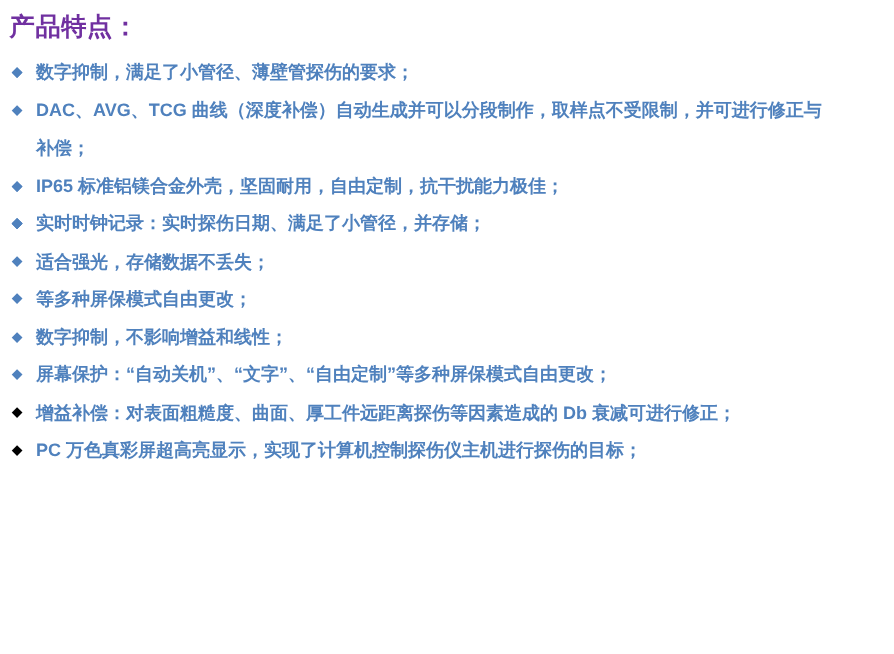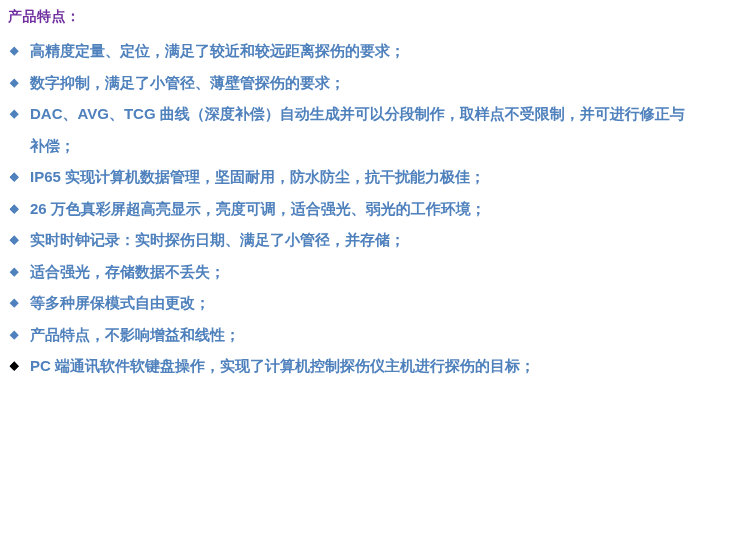--- a/index.html
+++ b/index.html
@@ -21,7 +21,7 @@
   }
   .title {
     margin: 8px 0 0 8px;
-    font-size: 14px;
+    font-size: 21px;
     font-weight: bold;
     letter-spacing: 0.5px;
     color: var(--title-color, #7030A0);

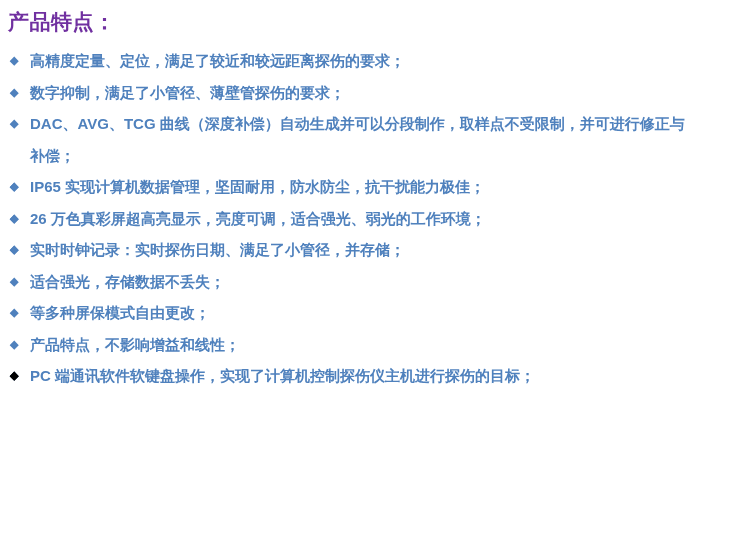--- a/index.html
+++ b/index.html
@@ -58,7 +58,7 @@
 <div class="page">
   <h1 class="title">产品特点：</h1>
   <ul class="features" id="feature-list">
-      <li class="feature"><span class="bullet">◆</span><span>高精度定量、定位，满足了较近和较远距离探伤的要求；</span></li>
+      <li class="feature"><span class="bullet">◆</span></li>
       <li class="feature"><span class="bullet">◆</span><span>数字抑制，满足了小管径、薄壁管探伤的要求；</span></li>
       <li class="feature"><span class="bullet">◆</span><span>DAC、AVG、TCG 曲线（深度补偿）自动生成并可以分段制作，取样点不受限制，并可进行修正与补偿；</span></li>
       <li class="feature"><span class="bullet">◆</span></li>

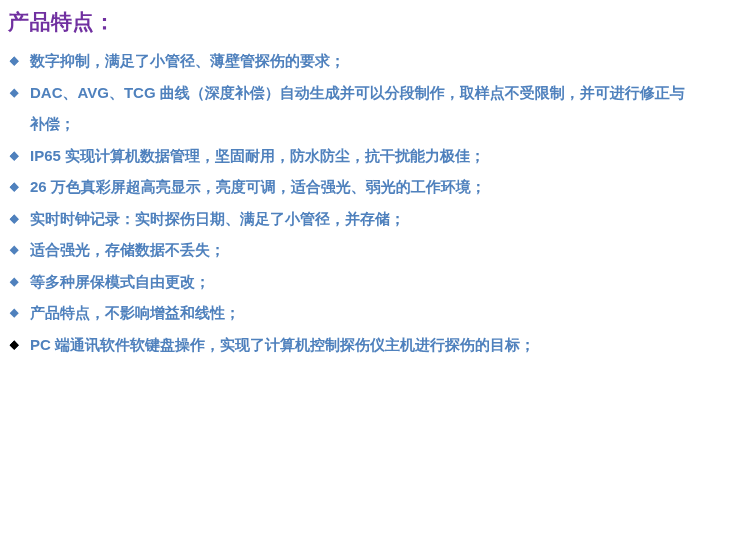--- a/index.html
+++ b/index.html
@@ -62,7 +62,7 @@
       <li class="feature"><span class="bullet">◆</span><span>数字抑制，满足了小管径、薄壁管探伤的要求；</span></li>
       <li class="feature"><span class="bullet">◆</span><span>DAC、AVG、TCG 曲线（深度补偿）自动生成并可以分段制作，取样点不受限制，并可进行修正与补偿；</span></li>
       <li class="feature"><span class="bullet">◆</span></li>
-      <li class="feature"><span class="bullet">◆</span><span>IP65 实现计算机数据管理，坚固耐用，防水防尘，抗干扰能力极佳；</span></li>
+      <li class="feature"><span class="bullet">◆</span><span>IP65 标准铝镁合金外壳，坚固耐用，自由定制，抗干扰能力极佳；</span></li>
       <li class="feature"><span class="bullet">◆</span></li>
       <li class="feature"><span class="bullet">◆</span><span>26 万色真彩屏超高亮显示，亮度可调，适合强光、弱光的工作环境；</span></li>
       <li class="feature"><span class="bullet">◆</span></li>

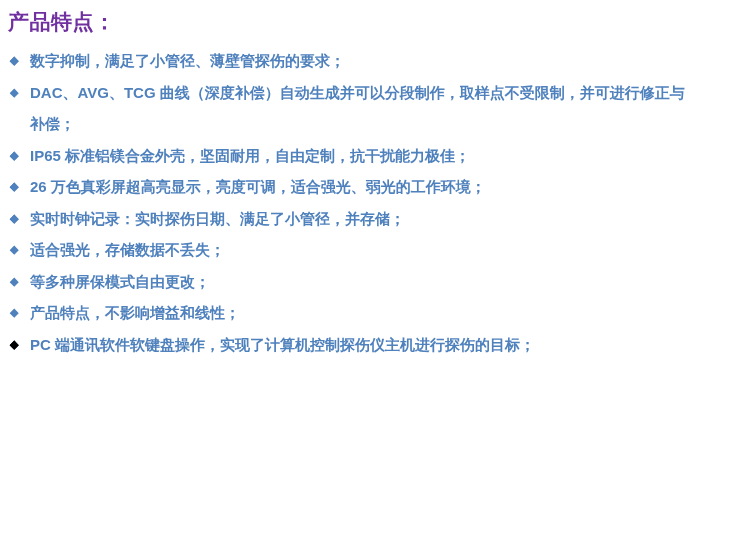--- a/index.html
+++ b/index.html
@@ -64,7 +64,7 @@
       <li class="feature"><span class="bullet">◆</span></li>
       <li class="feature"><span class="bullet">◆</span><span>IP65 标准铝镁合金外壳，坚固耐用，自由定制，抗干扰能力极佳；</span></li>
       <li class="feature"><span class="bullet">◆</span></li>
-      <li class="feature"><span class="bullet">◆</span><span>26 万色真彩屏超高亮显示，亮度可调，适合强光、弱光的工作环境；</span></li>
+      <li class="feature"><span class="bullet">◆</span></li>
       <li class="feature"><span class="bullet">◆</span></li>
       <li class="feature"><span class="bullet">◆</span><span>实时时钟记录：实时探伤日期、满足了小管径，并存储；</span></li>
       <li class="feature"><span class="bullet">◆</span><span>适合强光，存储数据不丢失；</span></li>

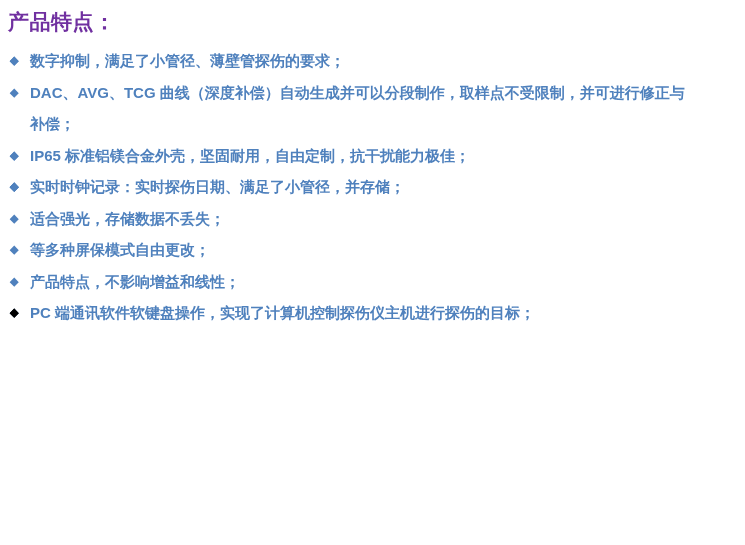--- a/index.html
+++ b/index.html
@@ -69,7 +69,7 @@
       <li class="feature"><span class="bullet">◆</span><span>实时时钟记录：实时探伤日期、满足了小管径，并存储；</span></li>
       <li class="feature"><span class="bullet">◆</span><span>适合强光，存储数据不丢失；</span></li>
       <li class="feature"><span class="bullet">◆</span><span>等多种屏保模式自由更改；</span></li>
-      <li class="feature"><span class="bullet">◆</span><span>产品特点，不影响增益和线性；</span></li>
+      <li class="feature"><span class="bullet">◆</span><span>数字抑制，不影响增益和线性；</span></li>
       <li class="feature"><span class="bullet">◆</span></li>
       <li class="feature"><span class="bullet black">◆</span></li>
       <li class="feature"><span class="bullet black">◆</span><span>PC 端通讯软件软键盘操作，实现了计算机控制探伤仪主机进行探伤的目标；</span></li>

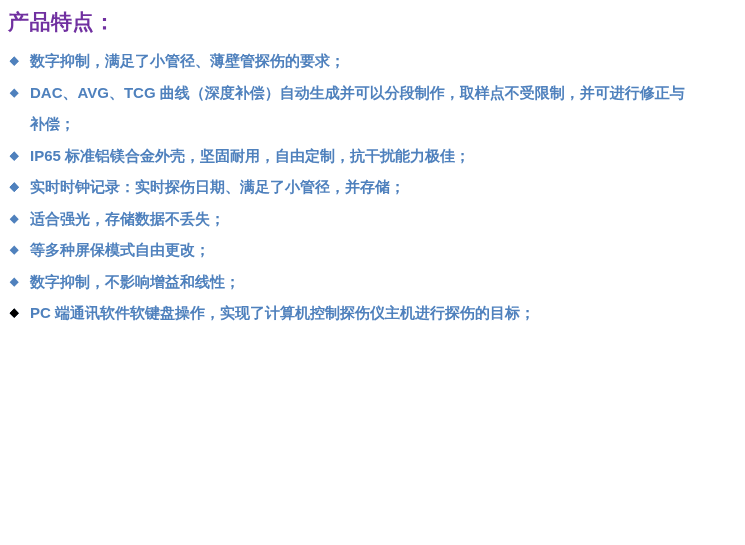--- a/index.html
+++ b/index.html
@@ -70,7 +70,7 @@
       <li class="feature"><span class="bullet">◆</span><span>适合强光，存储数据不丢失；</span></li>
       <li class="feature"><span class="bullet">◆</span><span>等多种屏保模式自由更改；</span></li>
       <li class="feature"><span class="bullet">◆</span><span>数字抑制，不影响增益和线性；</span></li>
-      <li class="feature"><span class="bullet">◆</span></li>
+      <li class="feature"><span class="bullet">◆</span><span>屏幕保护：“自动关机”、“文字”、“自由定制”等多种屏保模式自由更改；</span></li>
       <li class="feature"><span class="bullet black">◆</span></li>
       <li class="feature"><span class="bullet black">◆</span><span>PC 端通讯软件软键盘操作，实现了计算机控制探伤仪主机进行探伤的目标；</span></li>
     </ul>

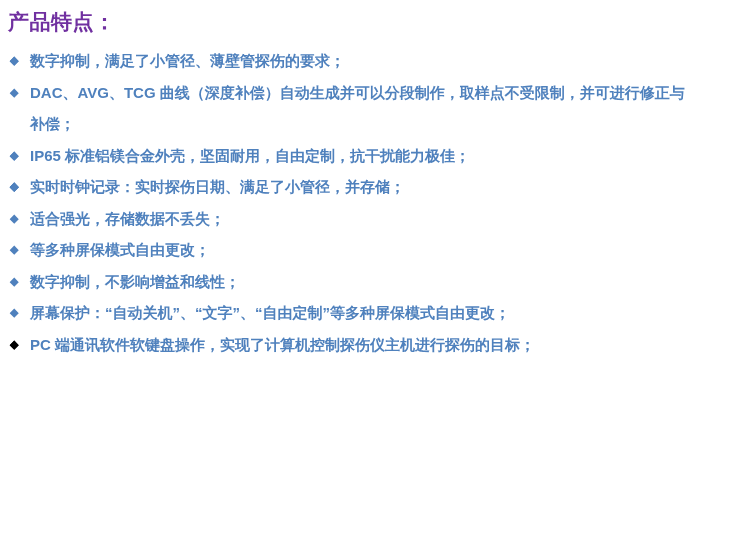--- a/index.html
+++ b/index.html
@@ -71,7 +71,7 @@
       <li class="feature"><span class="bullet">◆</span><span>等多种屏保模式自由更改；</span></li>
       <li class="feature"><span class="bullet">◆</span><span>数字抑制，不影响增益和线性；</span></li>
       <li class="feature"><span class="bullet">◆</span><span>屏幕保护：“自动关机”、“文字”、“自由定制”等多种屏保模式自由更改；</span></li>
-      <li class="feature"><span class="bullet black">◆</span></li>
+      <li class="feature"><span class="bullet black">◆</span><span>增益补偿：对表面粗糙度、曲面、厚工件远距离探伤等因素造成的 Db 衰减可进行修正；</span></li>
       <li class="feature"><span class="bullet black">◆</span><span>PC 端通讯软件软键盘操作，实现了计算机控制探伤仪主机进行探伤的目标；</span></li>
     </ul>
 </div>

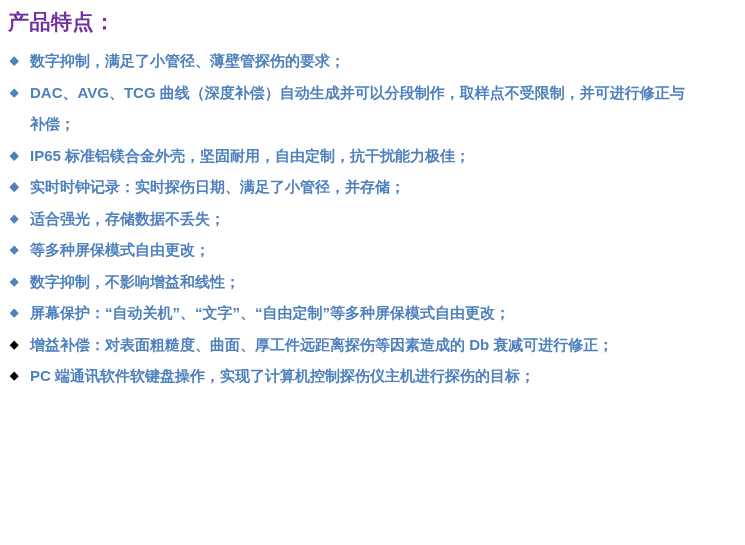--- a/index.html
+++ b/index.html
@@ -72,7 +72,7 @@
       <li class="feature"><span class="bullet">◆</span><span>数字抑制，不影响增益和线性；</span></li>
       <li class="feature"><span class="bullet">◆</span><span>屏幕保护：“自动关机”、“文字”、“自由定制”等多种屏保模式自由更改；</span></li>
       <li class="feature"><span class="bullet black">◆</span><span>增益补偿：对表面粗糙度、曲面、厚工件远距离探伤等因素造成的 Db 衰减可进行修正；</span></li>
-      <li class="feature"><span class="bullet black">◆</span><span>PC 端通讯软件软键盘操作，实现了计算机控制探伤仪主机进行探伤的目标；</span></li>
+      <li class="feature"><span class="bullet black">◆</span><span>PC 万色真彩屏超高亮显示，实现了计算机控制探伤仪主机进行探伤的目标；</span></li>
     </ul>
 </div>
 

